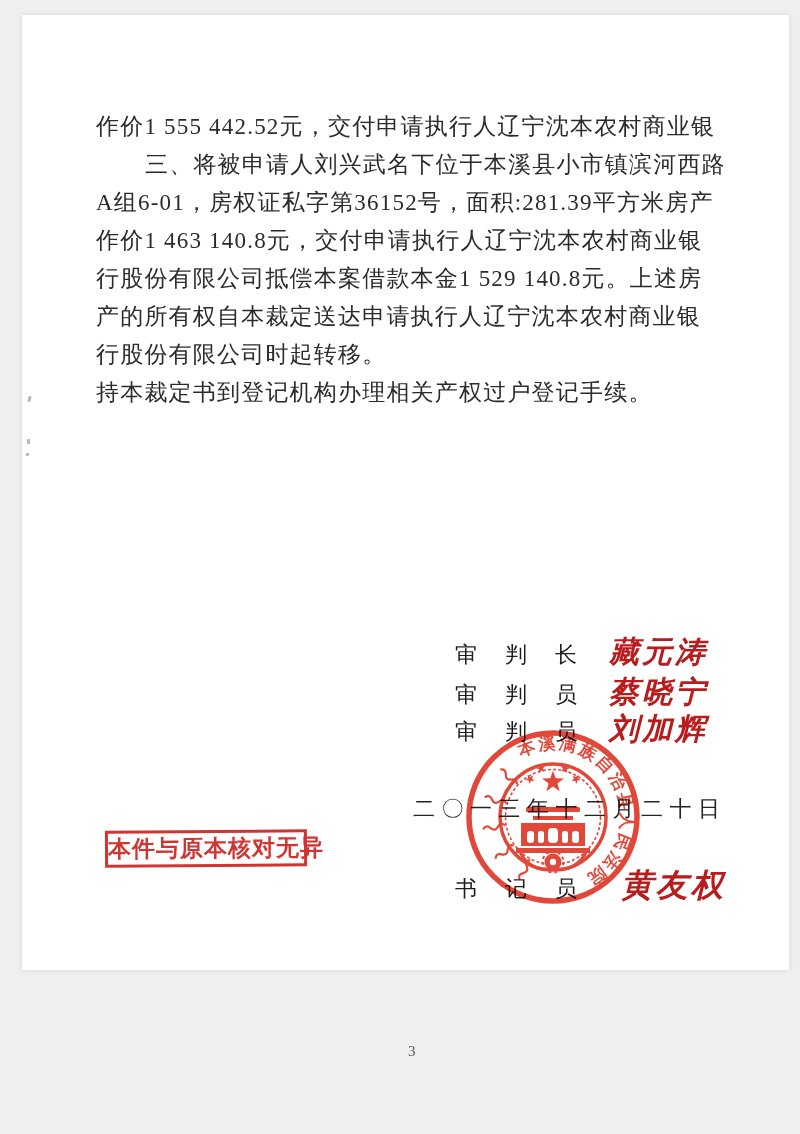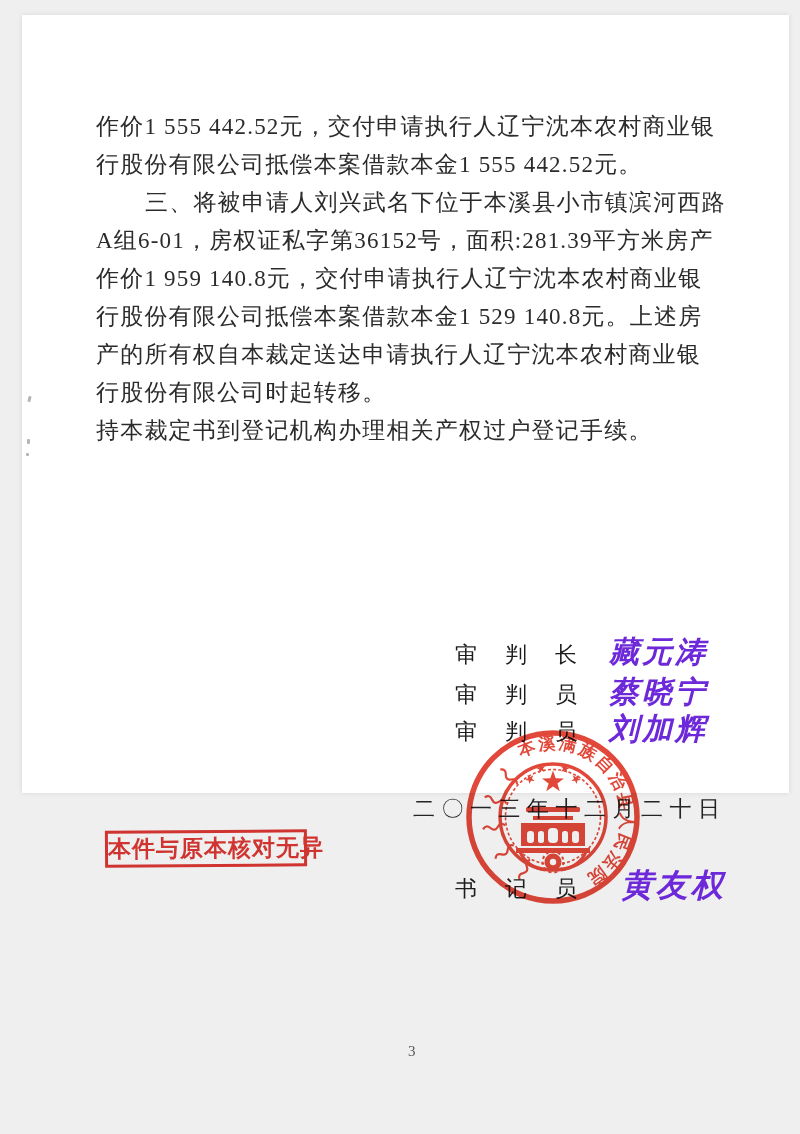--- a/index.html
+++ b/index.html
@@ -12,7 +12,7 @@
   }
   .page{
     position:absolute;left:22px;top:15px;
-    width:767px;height:778px;
+    width:767px;height:955px;
     background:#ffffff;
     box-shadow:0 0 5px rgba(0,0,0,.10);
   }

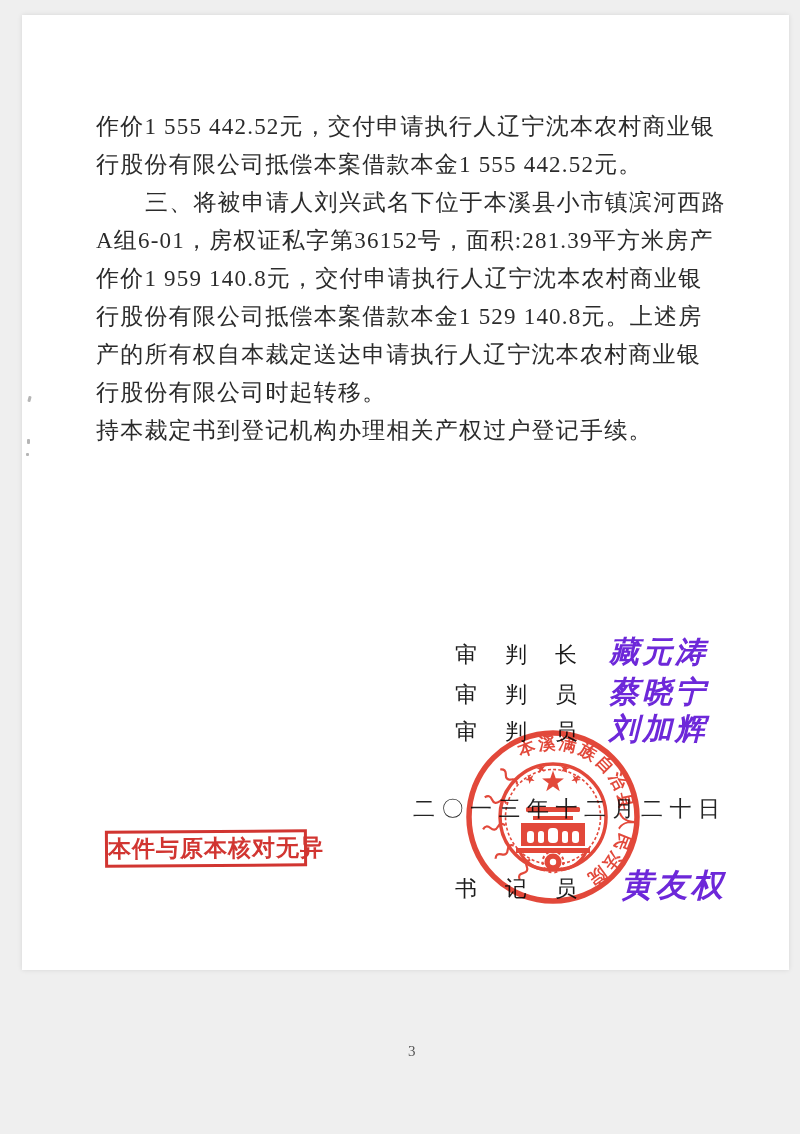--- a/index.html
+++ b/index.html
@@ -82,7 +82,6 @@
 
   <div class="body-text">
     <div class="tline">作价1 555 442.52元，交付申请执行人辽宁沈本农村商业银</div>
-    <div class="tline">行股份有限公司抵偿本案借款本金1 555 442.52元。</div>
     <div class="tline indent">三、将被申请人刘兴武名下位于本溪县小市镇滨河西路</div>
     <div class="tline">A组6-01，房权证私字第36152号，面积:281.39平方米房产</div>
     <div class="tline">作价1 959 140.8元，交付申请执行人辽宁沈本农村商业银</div>

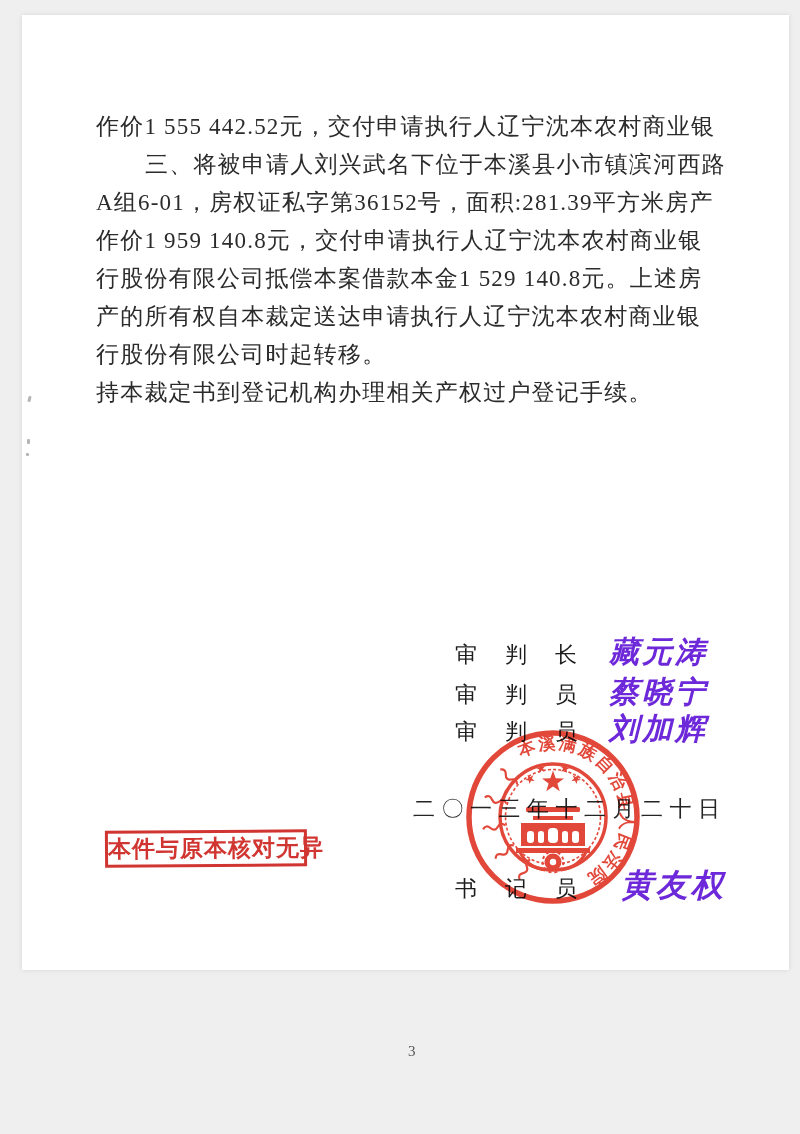--- a/index.html
+++ b/index.html
@@ -84,7 +84,7 @@
     <div class="tline">作价1 555 442.52元，交付申请执行人辽宁沈本农村商业银</div>
     <div class="tline indent">三、将被申请人刘兴武名下位于本溪县小市镇滨河西路</div>
     <div class="tline">A组6-01，房权证私字第36152号，面积:281.39平方米房产</div>
-    <div class="tline">作价1 959 140.8元，交付申请执行人辽宁沈本农村商业银</div>
+    <div class="tline">作价1 463 140.8元，交付申请执行人辽宁沈本农村商业银</div>
     <div class="tline">行股份有限公司抵偿本案借款本金1 529 140.8元。上述房</div>
     <div class="tline">产的所有权自本裁定送达申请执行人辽宁沈本农村商业银</div>
     <div class="tline">行股份有限公司时起转移。</div>

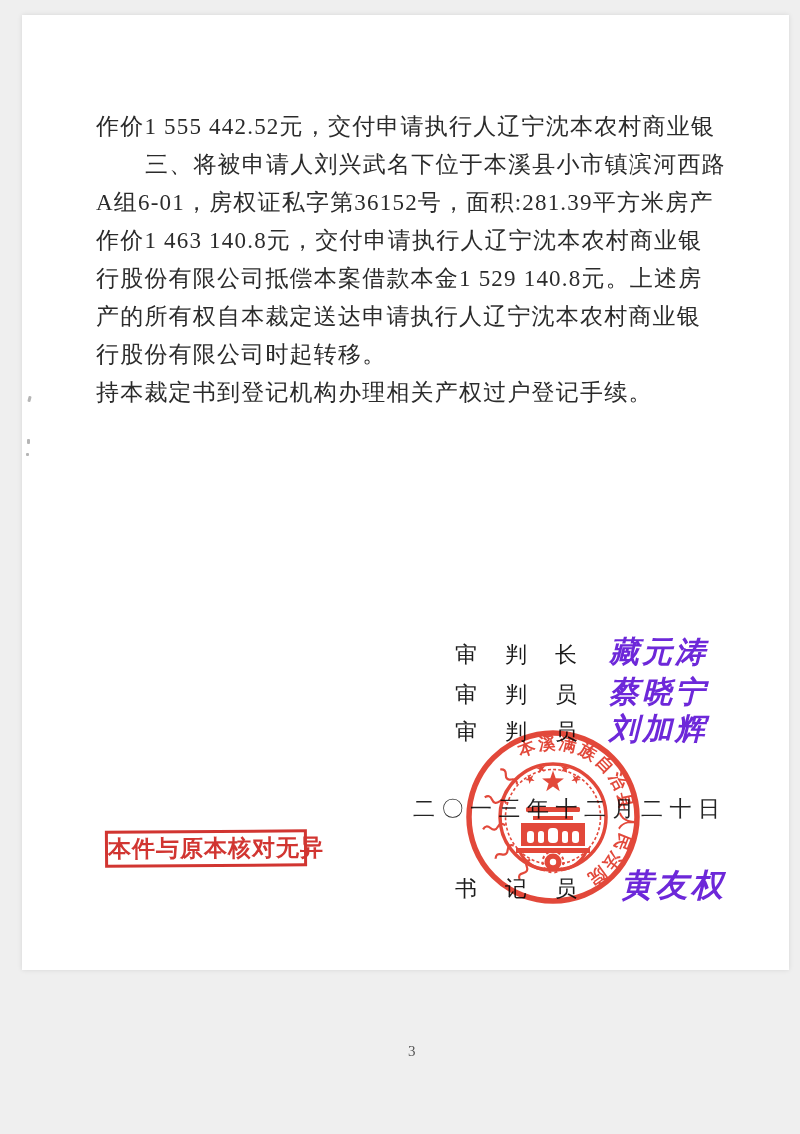--- a/index.html
+++ b/index.html
@@ -30,7 +30,7 @@
   .sig-label{font-size:22px;letter-spacing:28px;vertical-align:baseline;margin-left:9px;}
   .sig-name{
     font-size:30px;font-weight:bold;font-style:italic;
-    letter-spacing:3px;margin-left:4px;color:#6d28d9;
+    letter-spacing:3px;margin-left:4px;color:#b91c1c;
     font-family:"DejaVu Serif", serif;
   }
   .row1{top:617px;}

